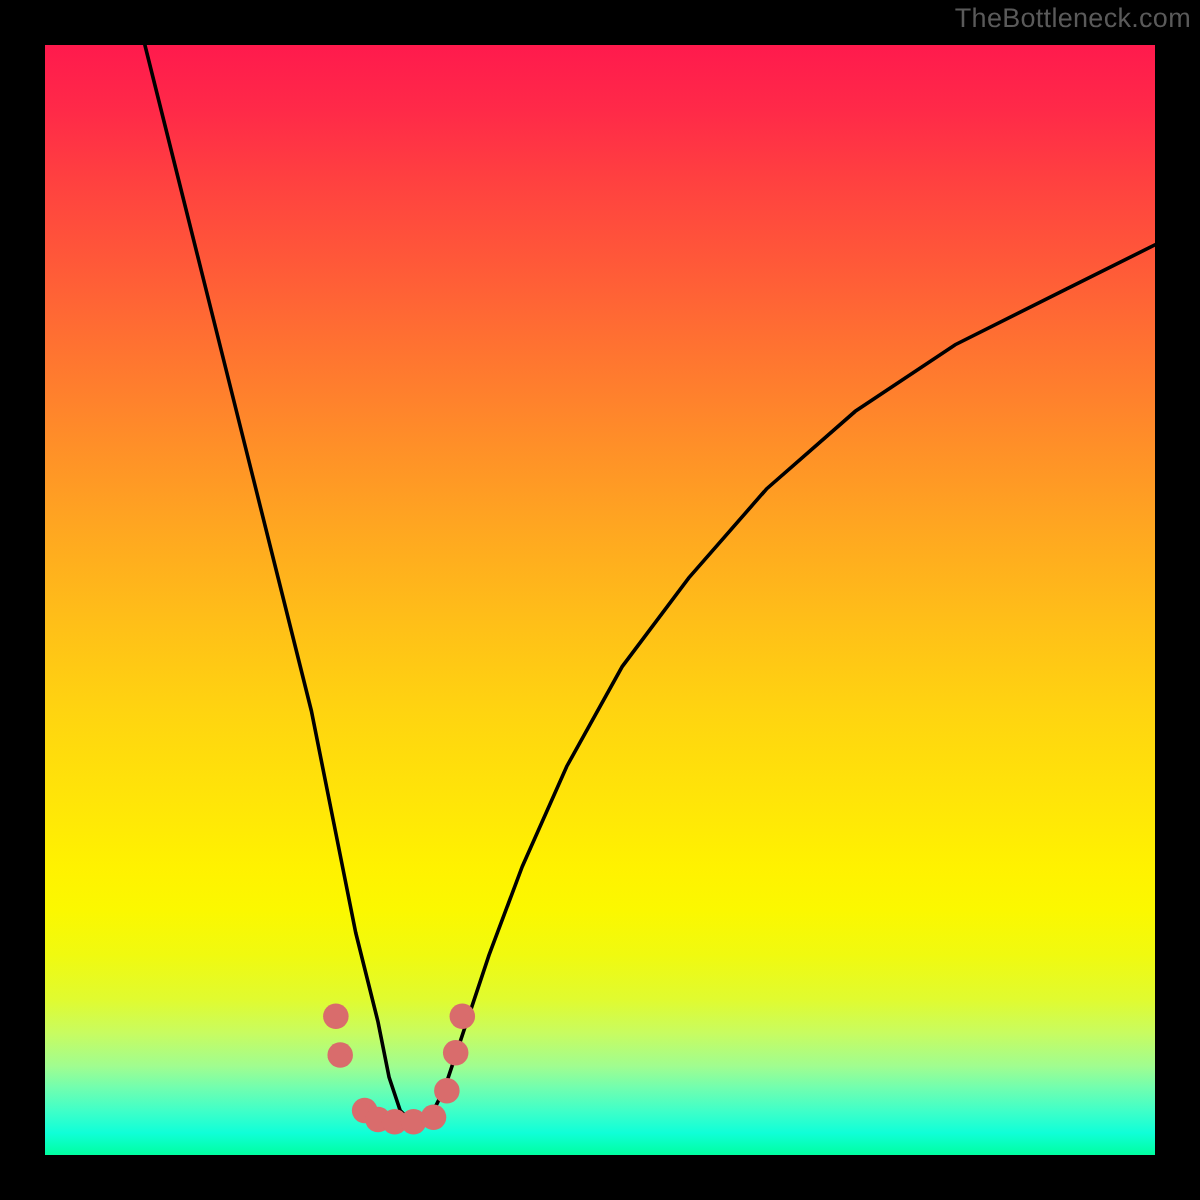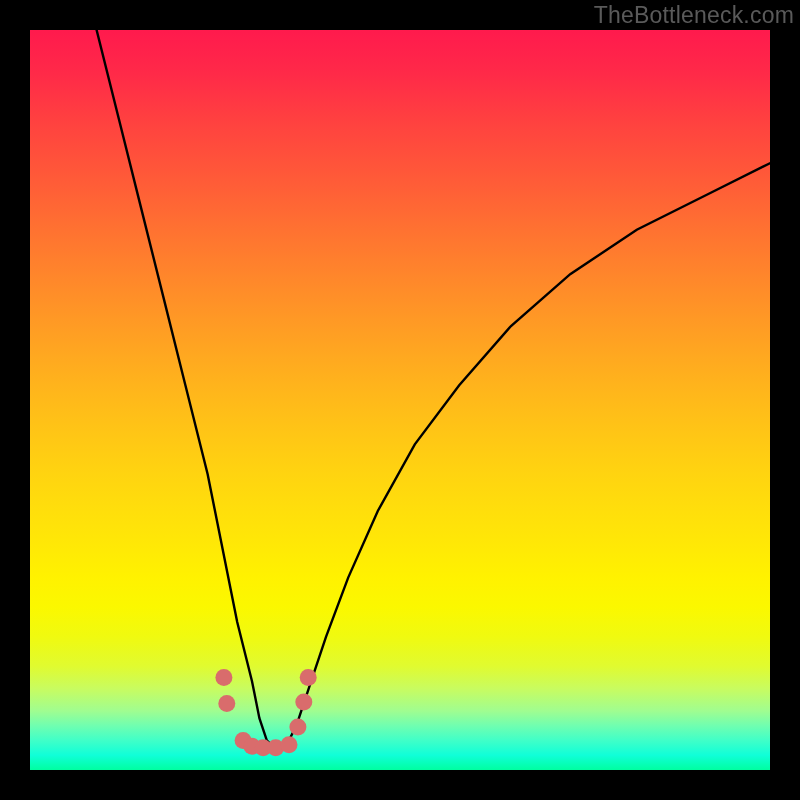--- a/index.html
+++ b/index.html
@@ -46,7 +46,7 @@
     position: absolute;
     top: 2px; right: 6px;
     font-family: Arial, Helvetica, sans-serif;
-    font-size: 23px;
+    font-size: 18px;
     font-weight: 500;
     color: #5a5a5a;
     letter-spacing: 0.2px;

